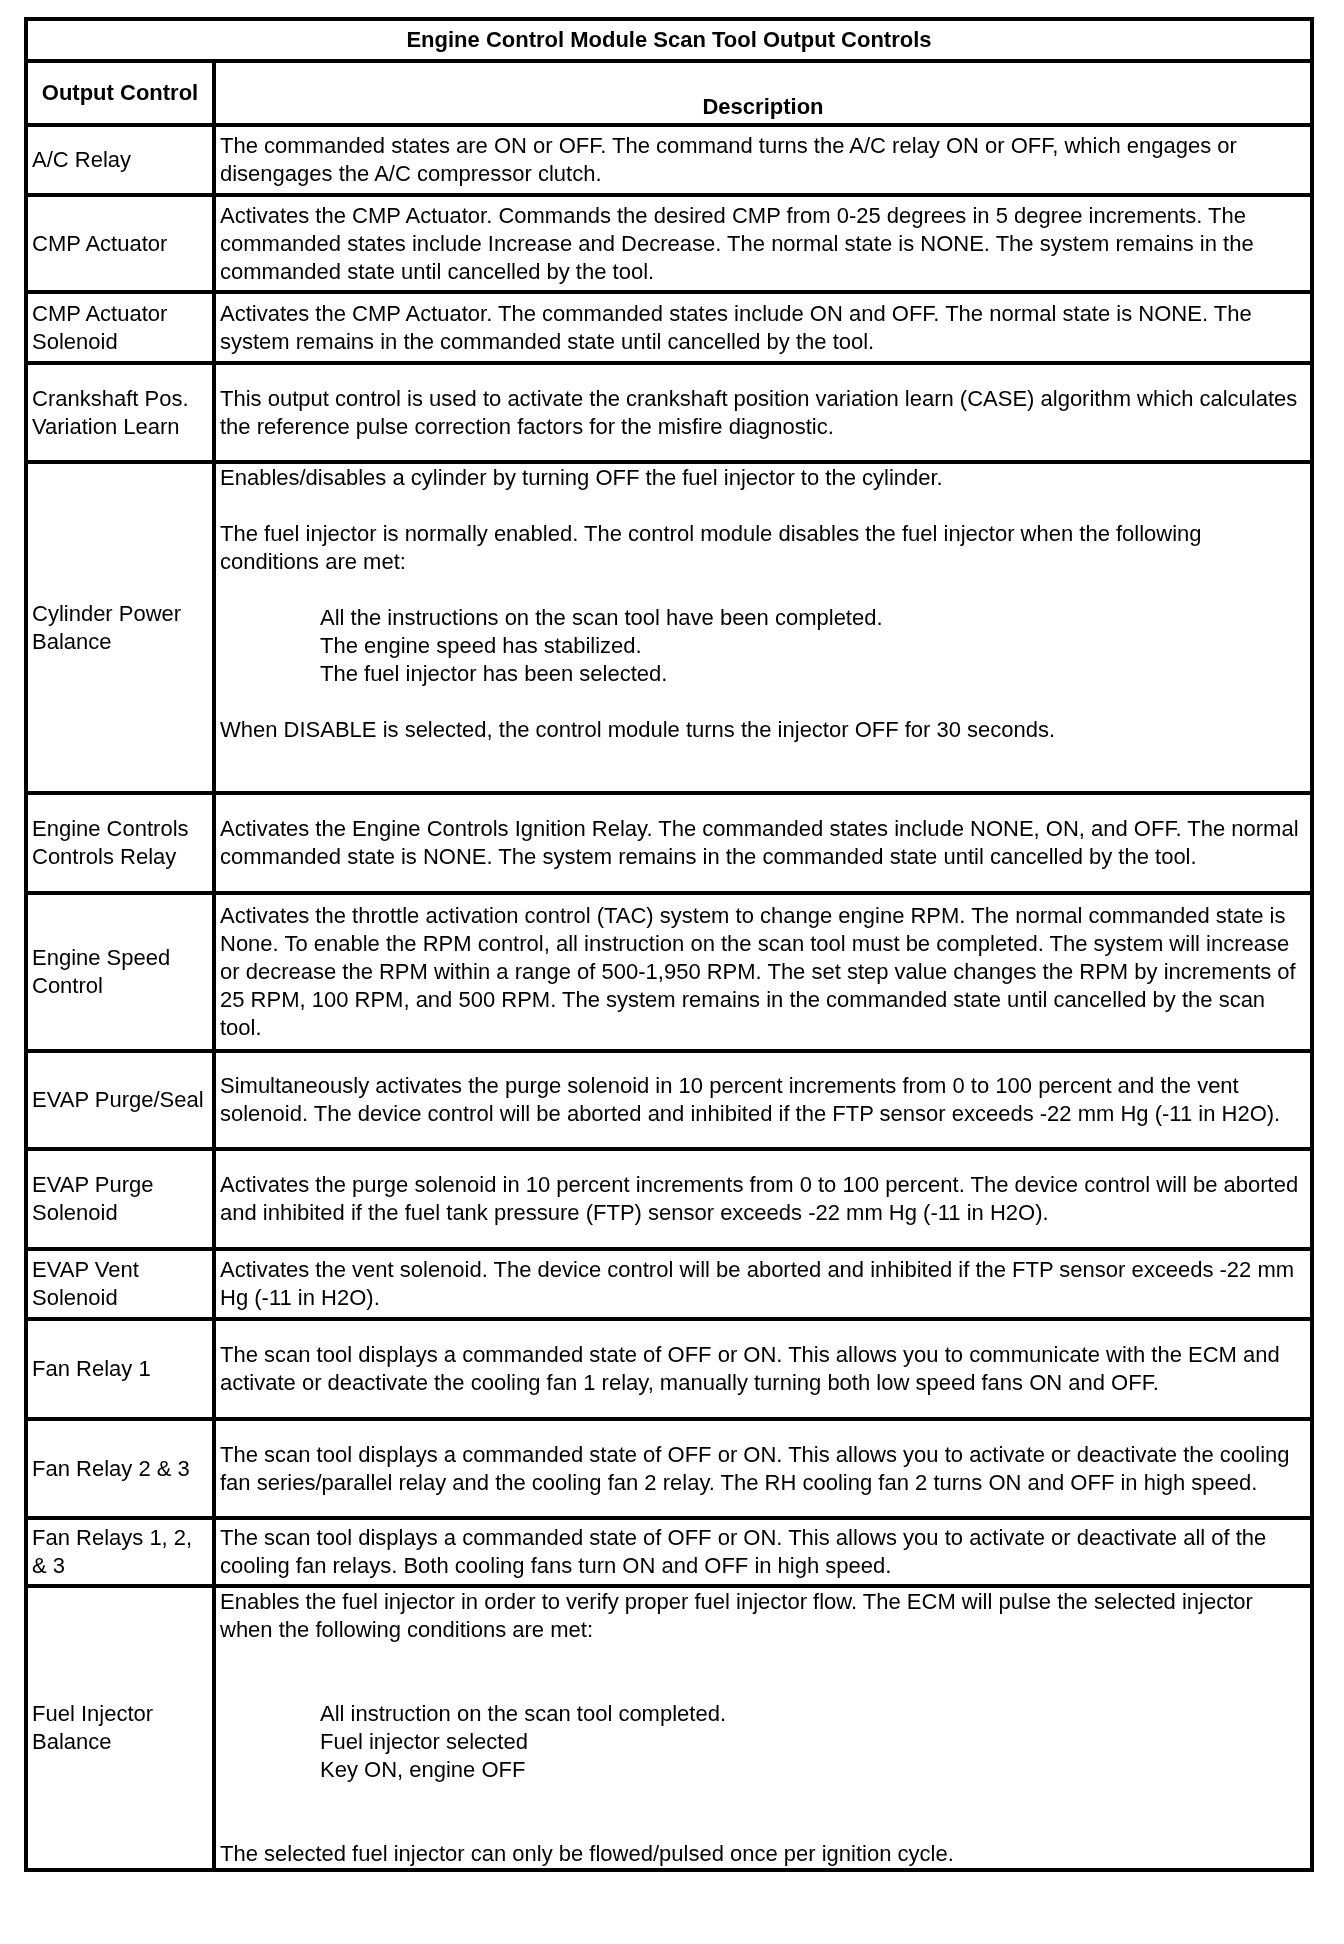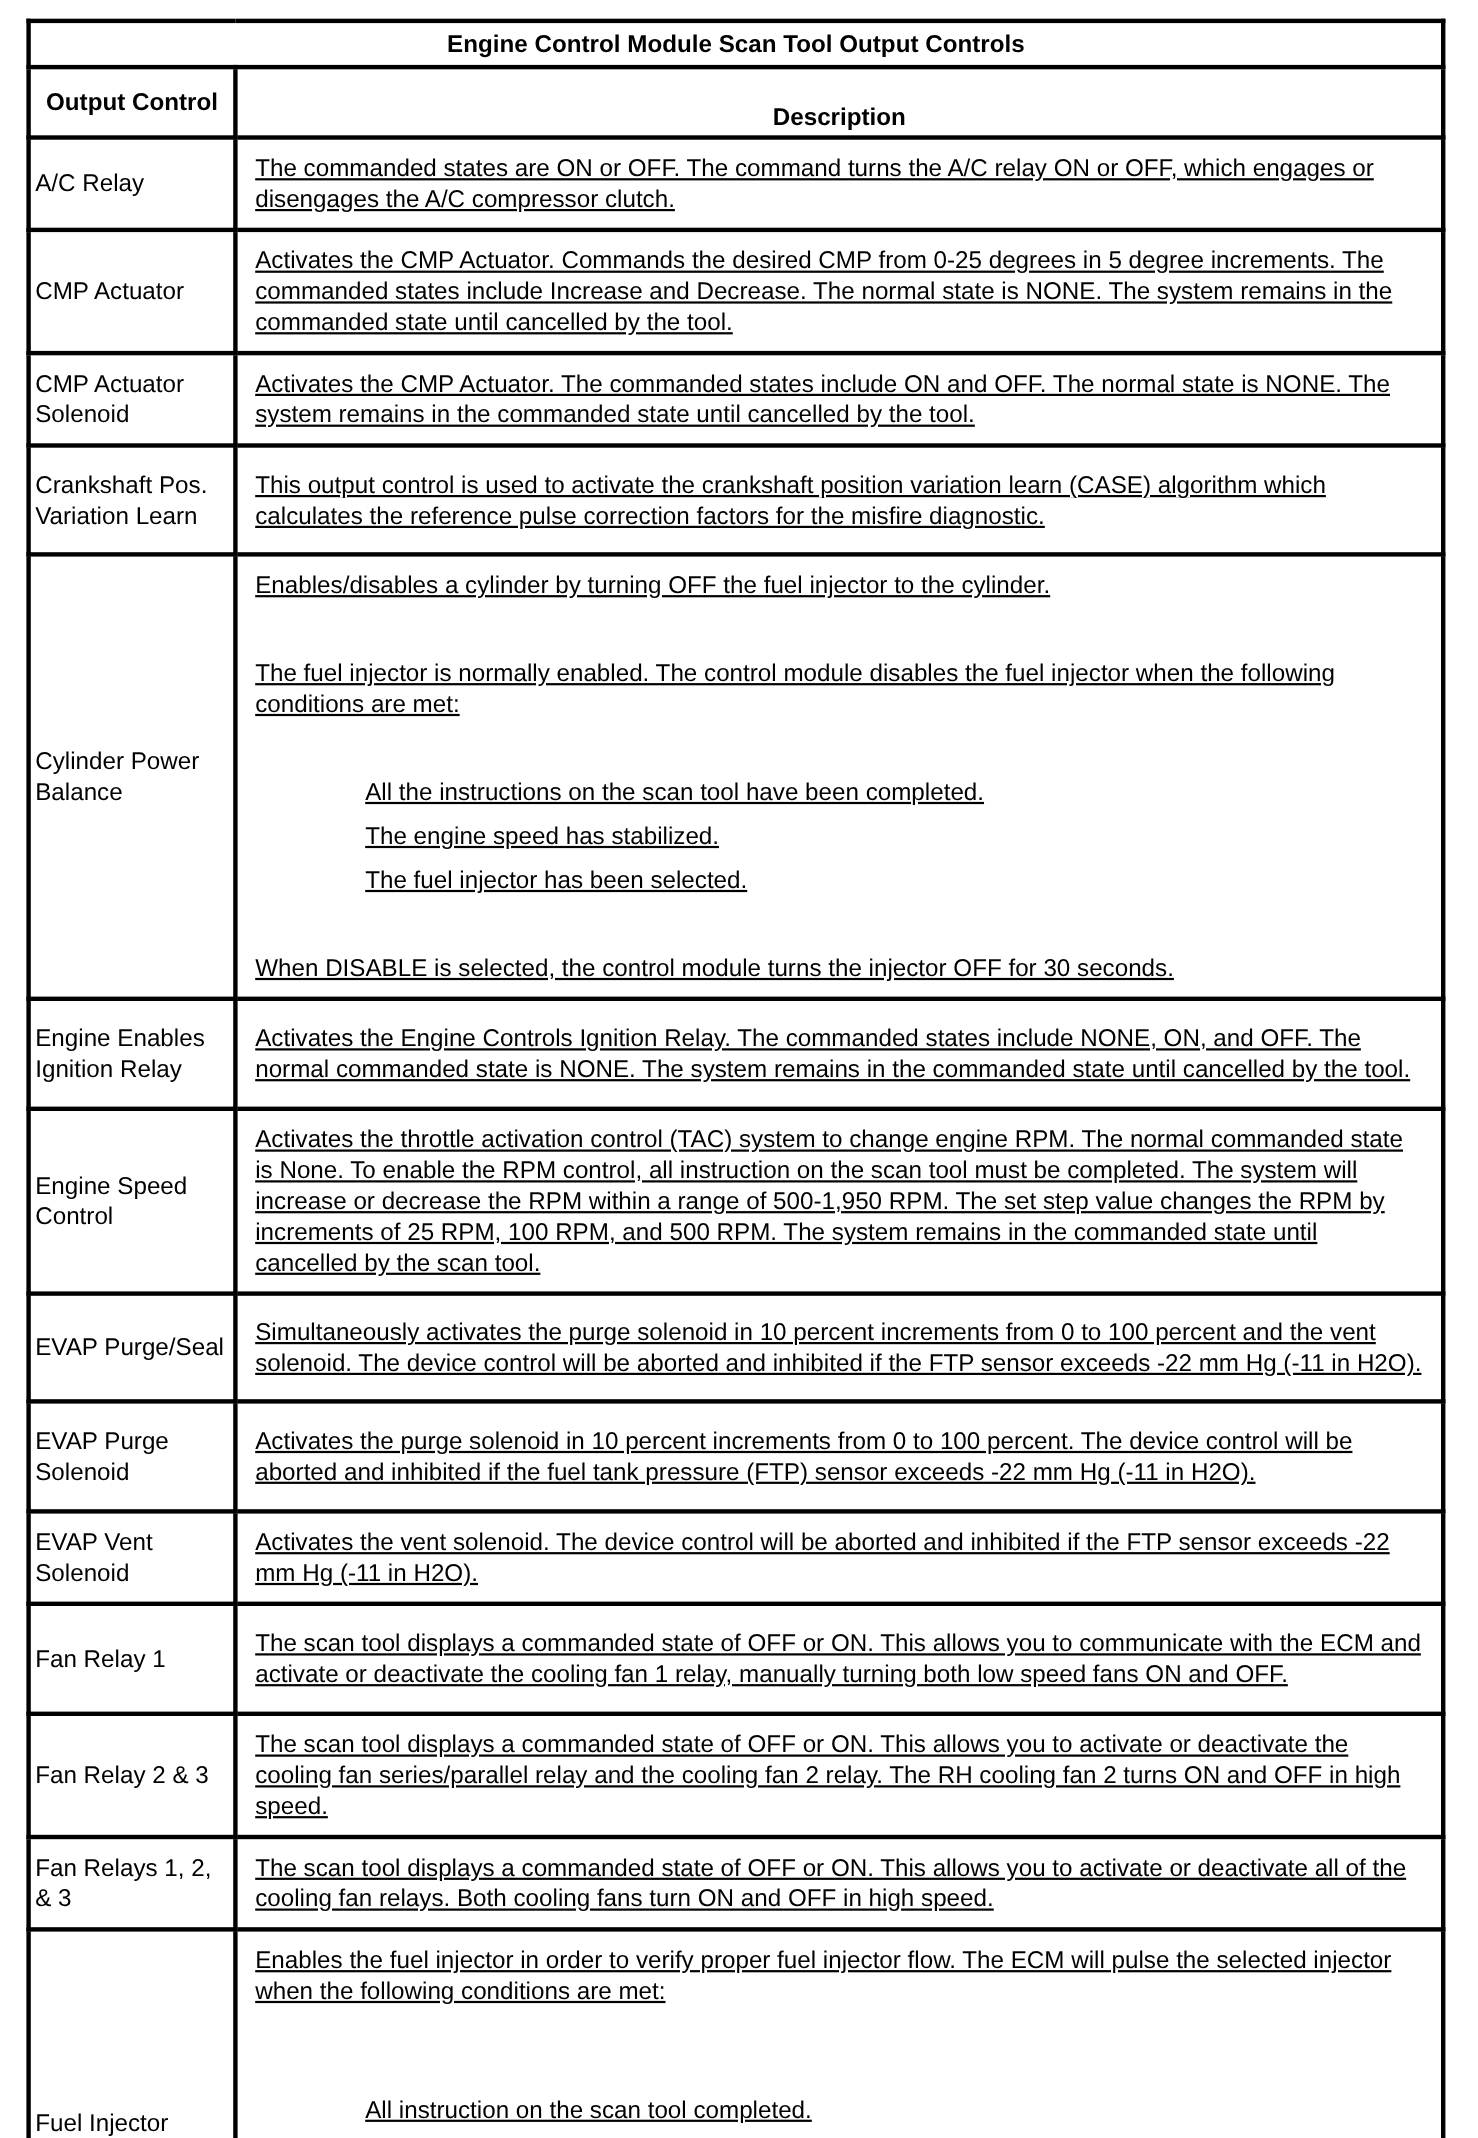--- a/index.html
+++ b/index.html
@@ -17,7 +17,7 @@
   table.doc th.col-desc { font-weight: bold; text-align: center; vertical-align: bottom; padding-bottom: 2px; }
   td.ctrl { padding-left: 3px; }
   td.desc { padding-left: 4px; }
-  .para { margin: 12px; text-decoration: underline; }
+  .para { margin: 0; }
   .gap { height: 28px; }
   .indent { padding-left: 100px; }
 </style>

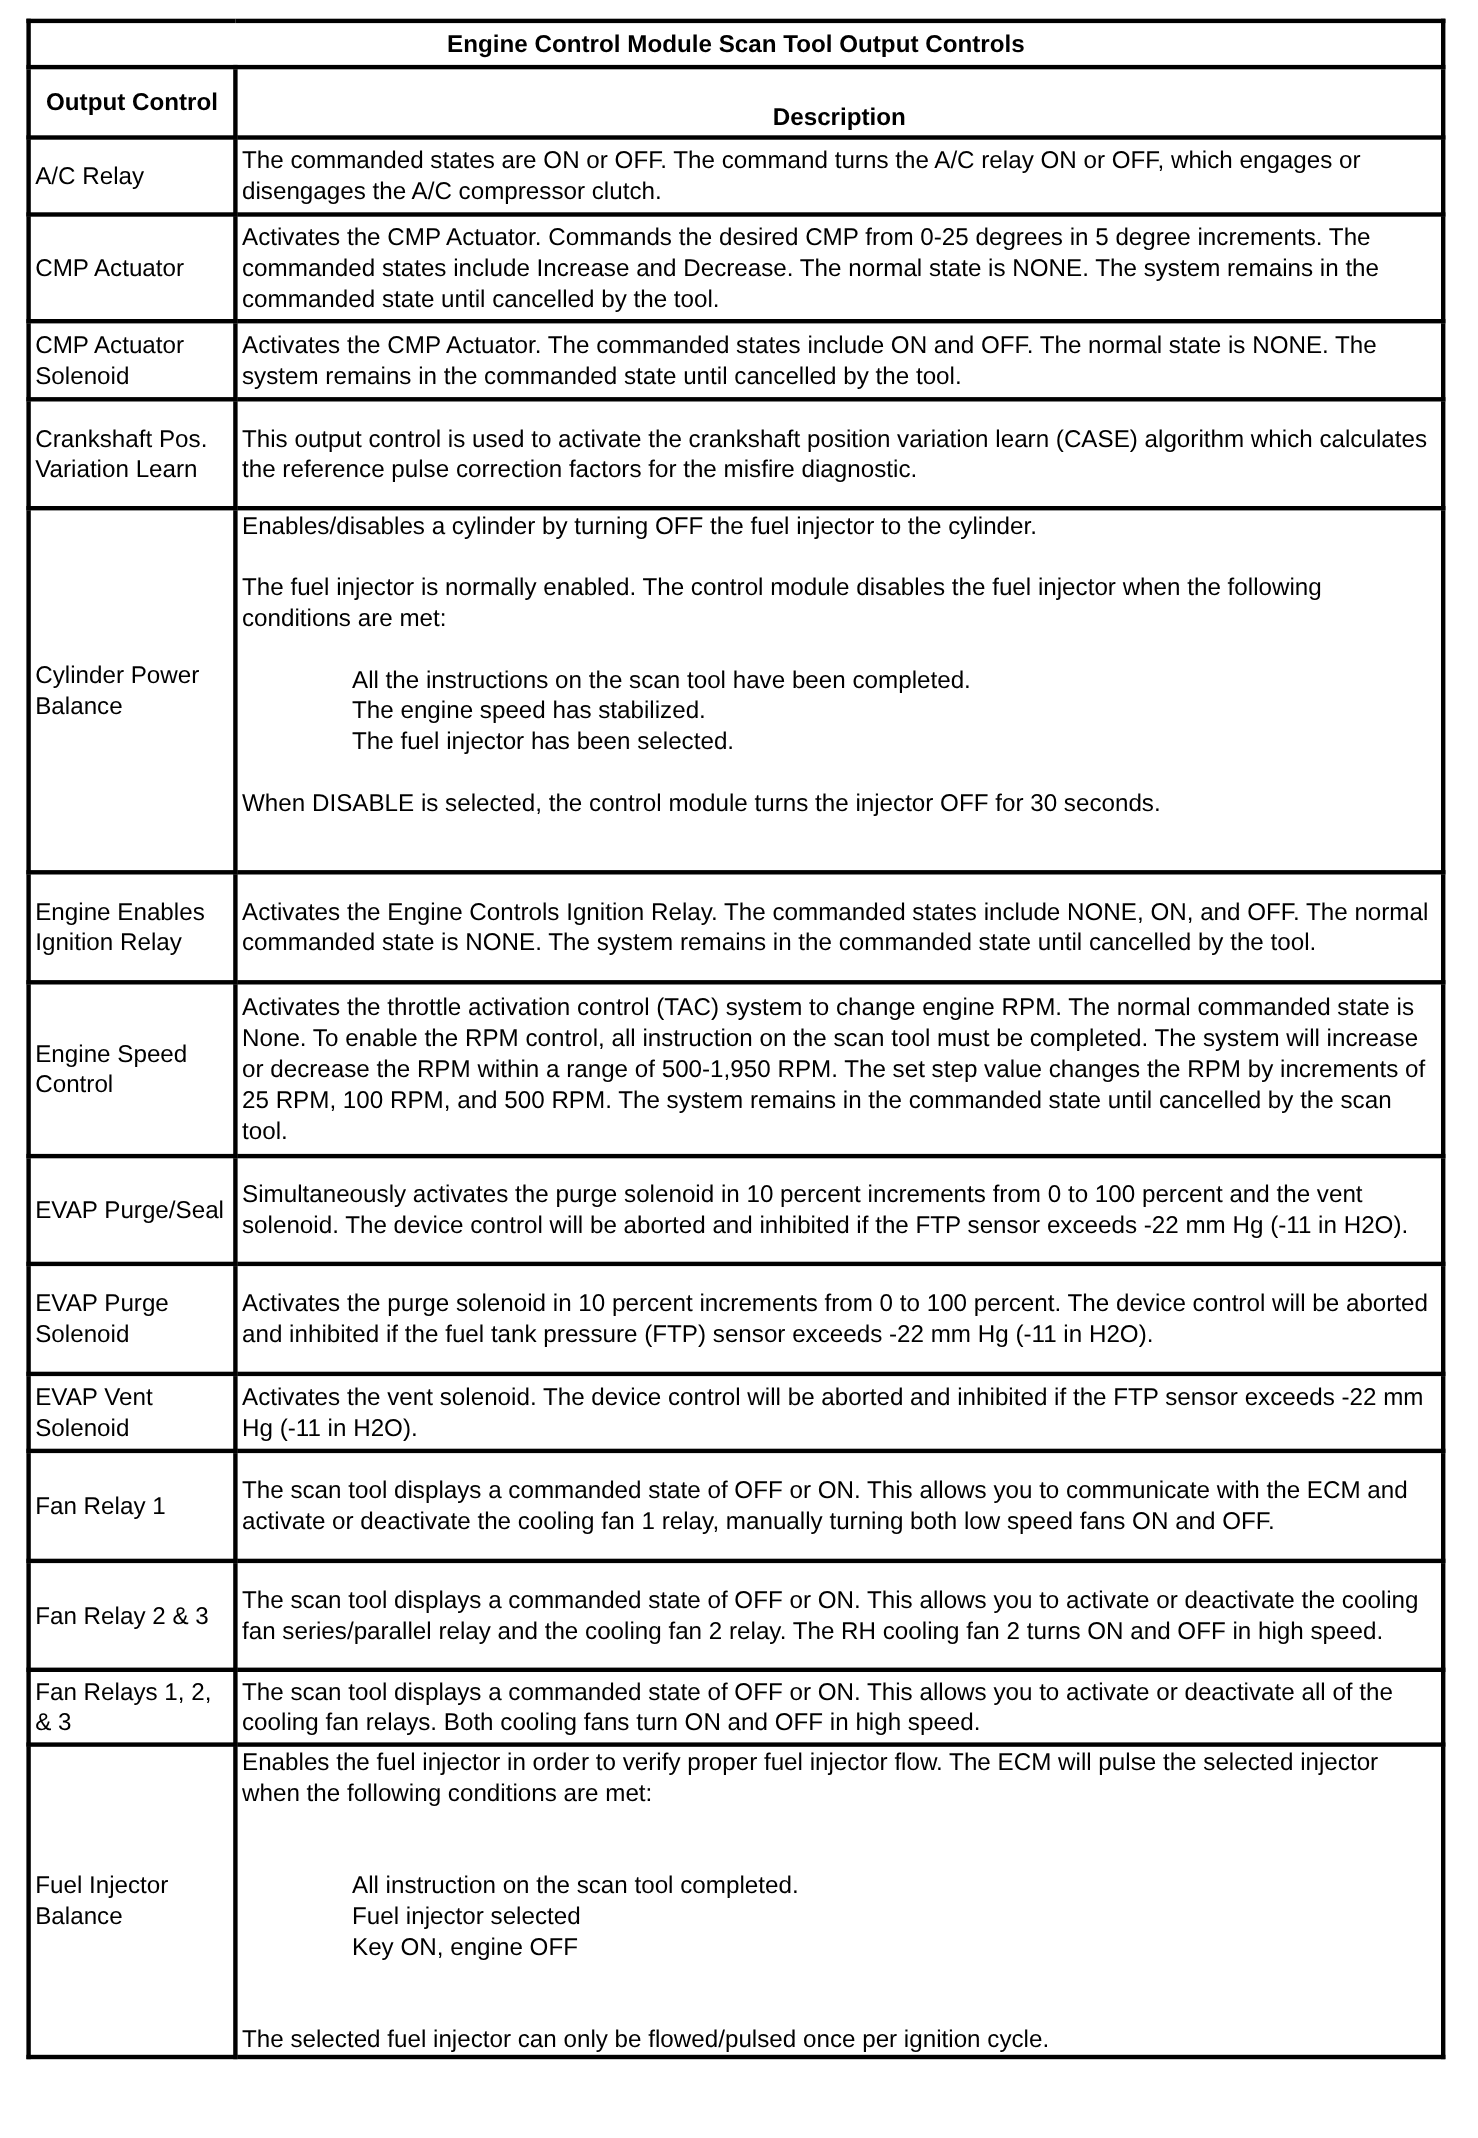--- a/index.html
+++ b/index.html
@@ -78,7 +78,7 @@
         </td>
       </tr>
       <tr style="height: 100px;">
-        <td class="ctrl">Engine Enables Ignition Relay</td>
+        <td class="ctrl">Engine Controls Controls Relay</td>
         <td class="desc">
           <div class="para">Activates the Engine Controls Ignition Relay. The commanded states include NONE, ON, and OFF. The normal commanded state is NONE. The system remains in the commanded state until cancelled by the tool.</div>
         </td>

